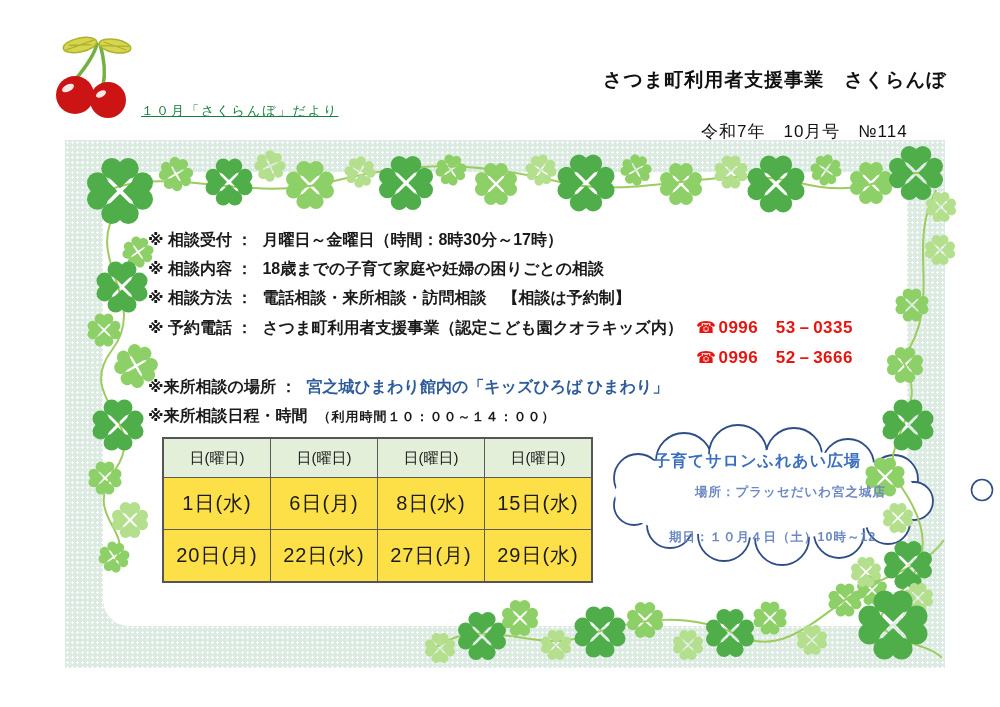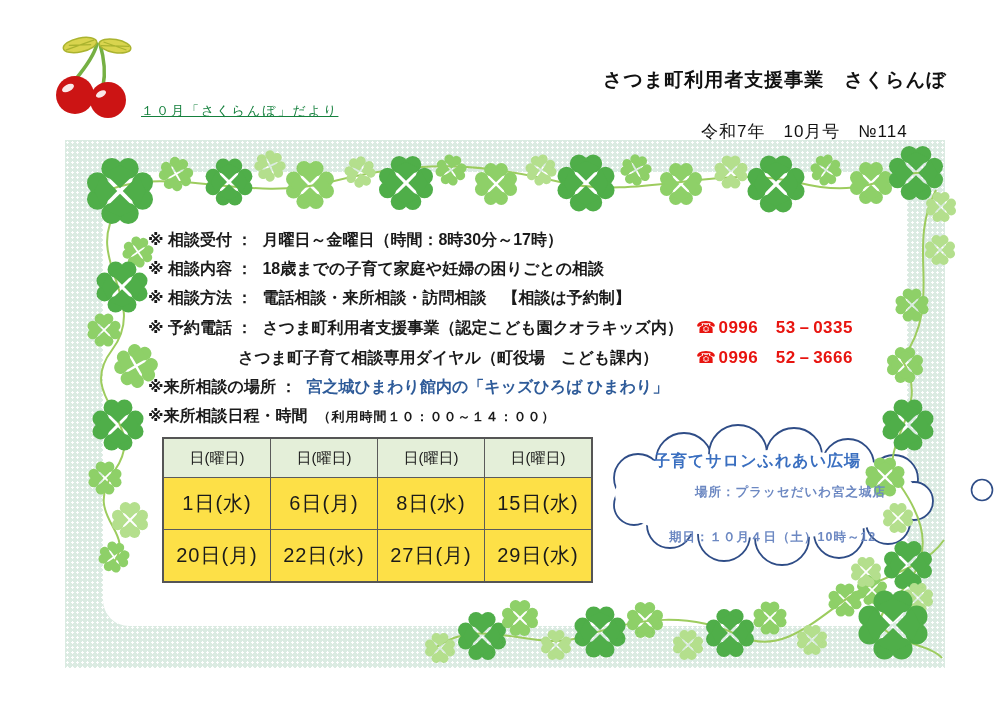--- a/index.html
+++ b/index.html
@@ -210,7 +210,6 @@
   <span class="phone"><span class="ph-ico">☎</span><span>0996　53－0335</span></span>
 </div>
 <div class="nline l5">
-  <span>さつま町子育て相談専用ダイヤル（町役場　こども課内）</span>
   <span class="phone"><span class="ph-ico">☎</span><span>0996　52－3666</span></span>
 </div>
 <div class="nline l6">

